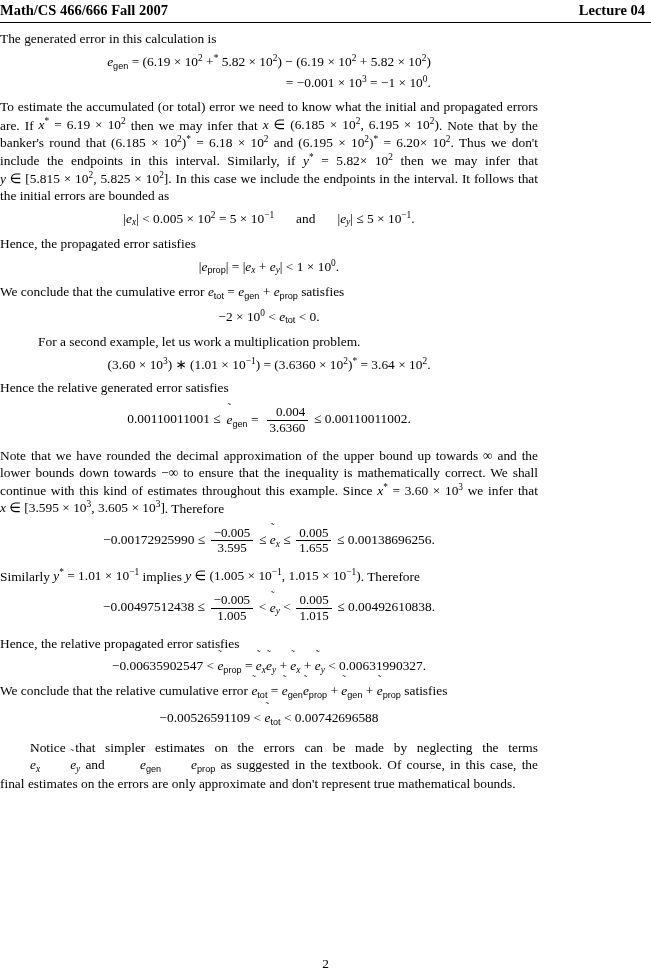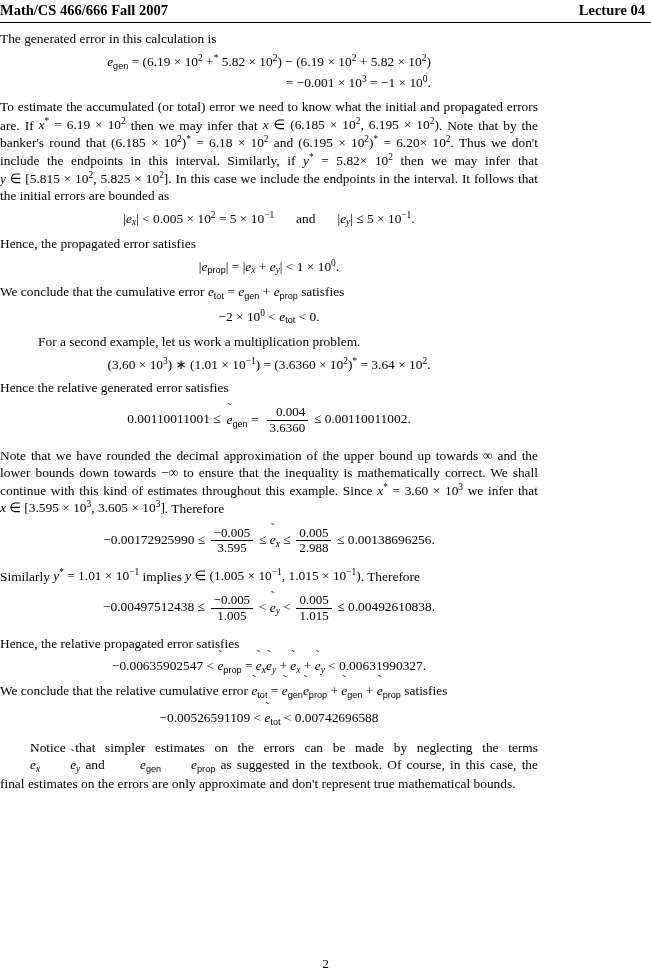--- a/index.html
+++ b/index.html
@@ -204,7 +204,7 @@
       ≤ <span class="tilde-wrap"><span class="tl">˜</span><i class="v">e</i></span><sub class="m">x</sub> ≤
       <span class="frac">
         <span class="num">0.005</span>
-        <span class="den">2.988</span>
+        <span class="den">1.655</span>
       </span>
       <span>≤ 0.00138696256.</span>
     </div>

